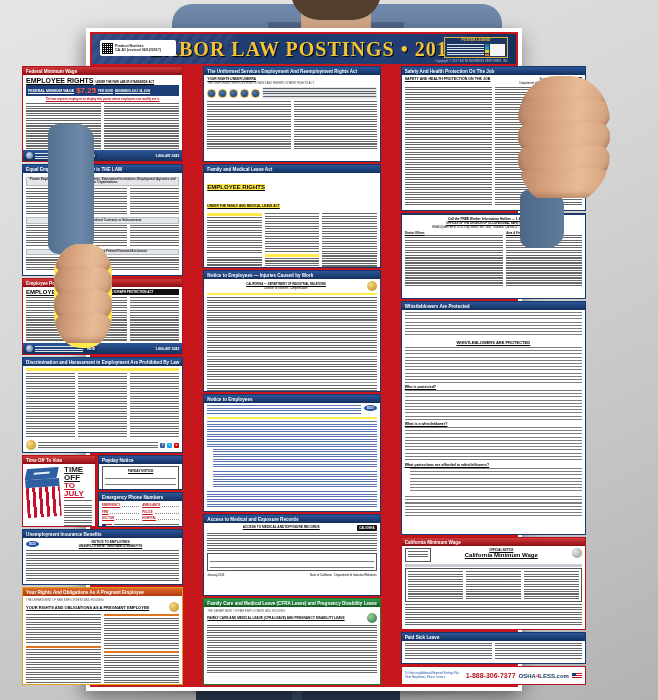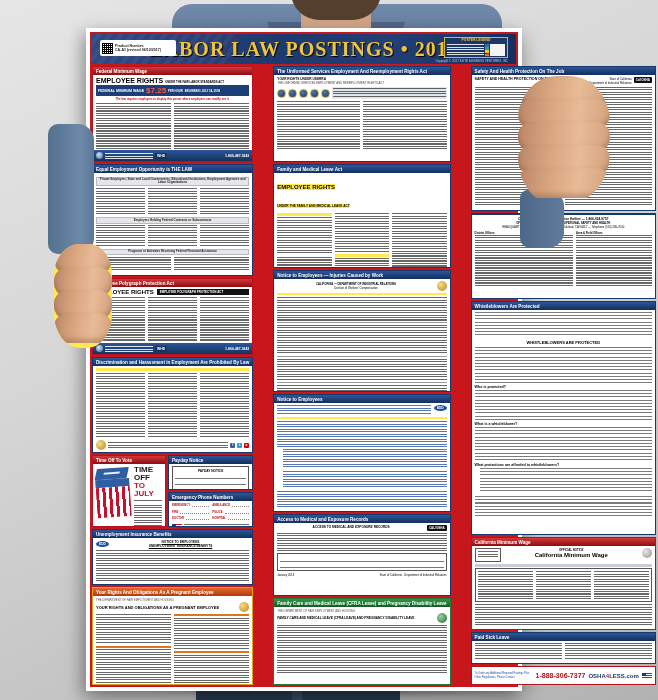--- a/index.html
+++ b/index.html
@@ -61,7 +61,7 @@
   .legend-white{width:15px;background:#f4f4f4;}
   .copyright{position:absolute;right:8px;bottom:1px;font-size:3px;color:#bcc7e0;z-index:2;}
   
-  .cols{flex:1;display:flex;gap:20px;min-height:0;}
+  .cols{flex:1;display:flex;gap:20px;min-height:0;justify-content:center;}
   .col{display:flex;flex-direction:column;gap:2px;min-height:0;}
   .col.left{flex:0 0 157px;}
   .col.mid{flex:0 0 134px;}

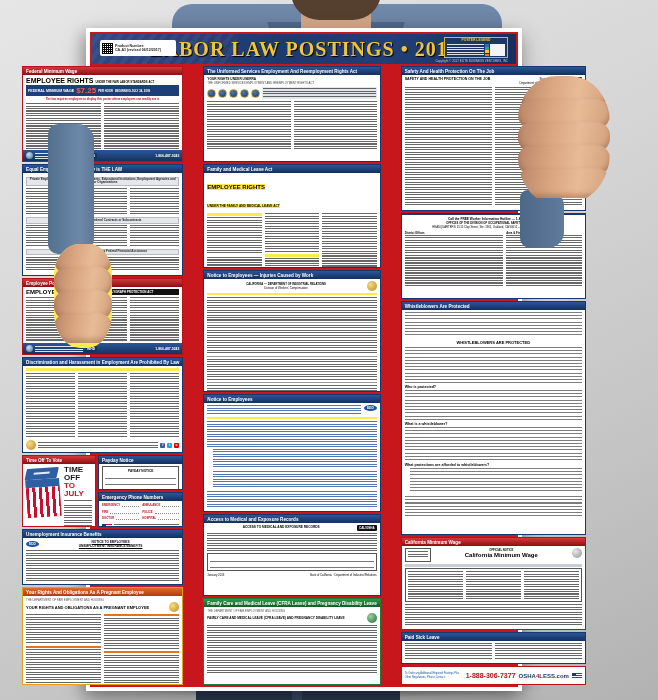--- a/index.html
+++ b/index.html
@@ -80,7 +80,7 @@
   .mtb{background-image:repeating-linear-gradient(180deg,rgba(22,64,150,.72) 0 1px,transparent 1px 2.5px);}
   .mtw{background-image:repeating-linear-gradient(180deg,rgba(255,255,255,.85) 0 1px,transparent 1px 2.6px);}
   .tcols{display:flex;gap:3px;}.tcols>*{flex:1;}
-  .c{text-align:center;} .b{font-weight:bold;}
+  .c{text-align:center;} .b{font-weight:bold;text-decoration:underline;}
   .t28{font-size:2.8px;} .t32{font-size:3.2px;} .t36{font-size:3.6px;} .t4{font-size:4px;}
   .redtx{color:#b5121b;}
   .hl{background:#ffe94d;}

